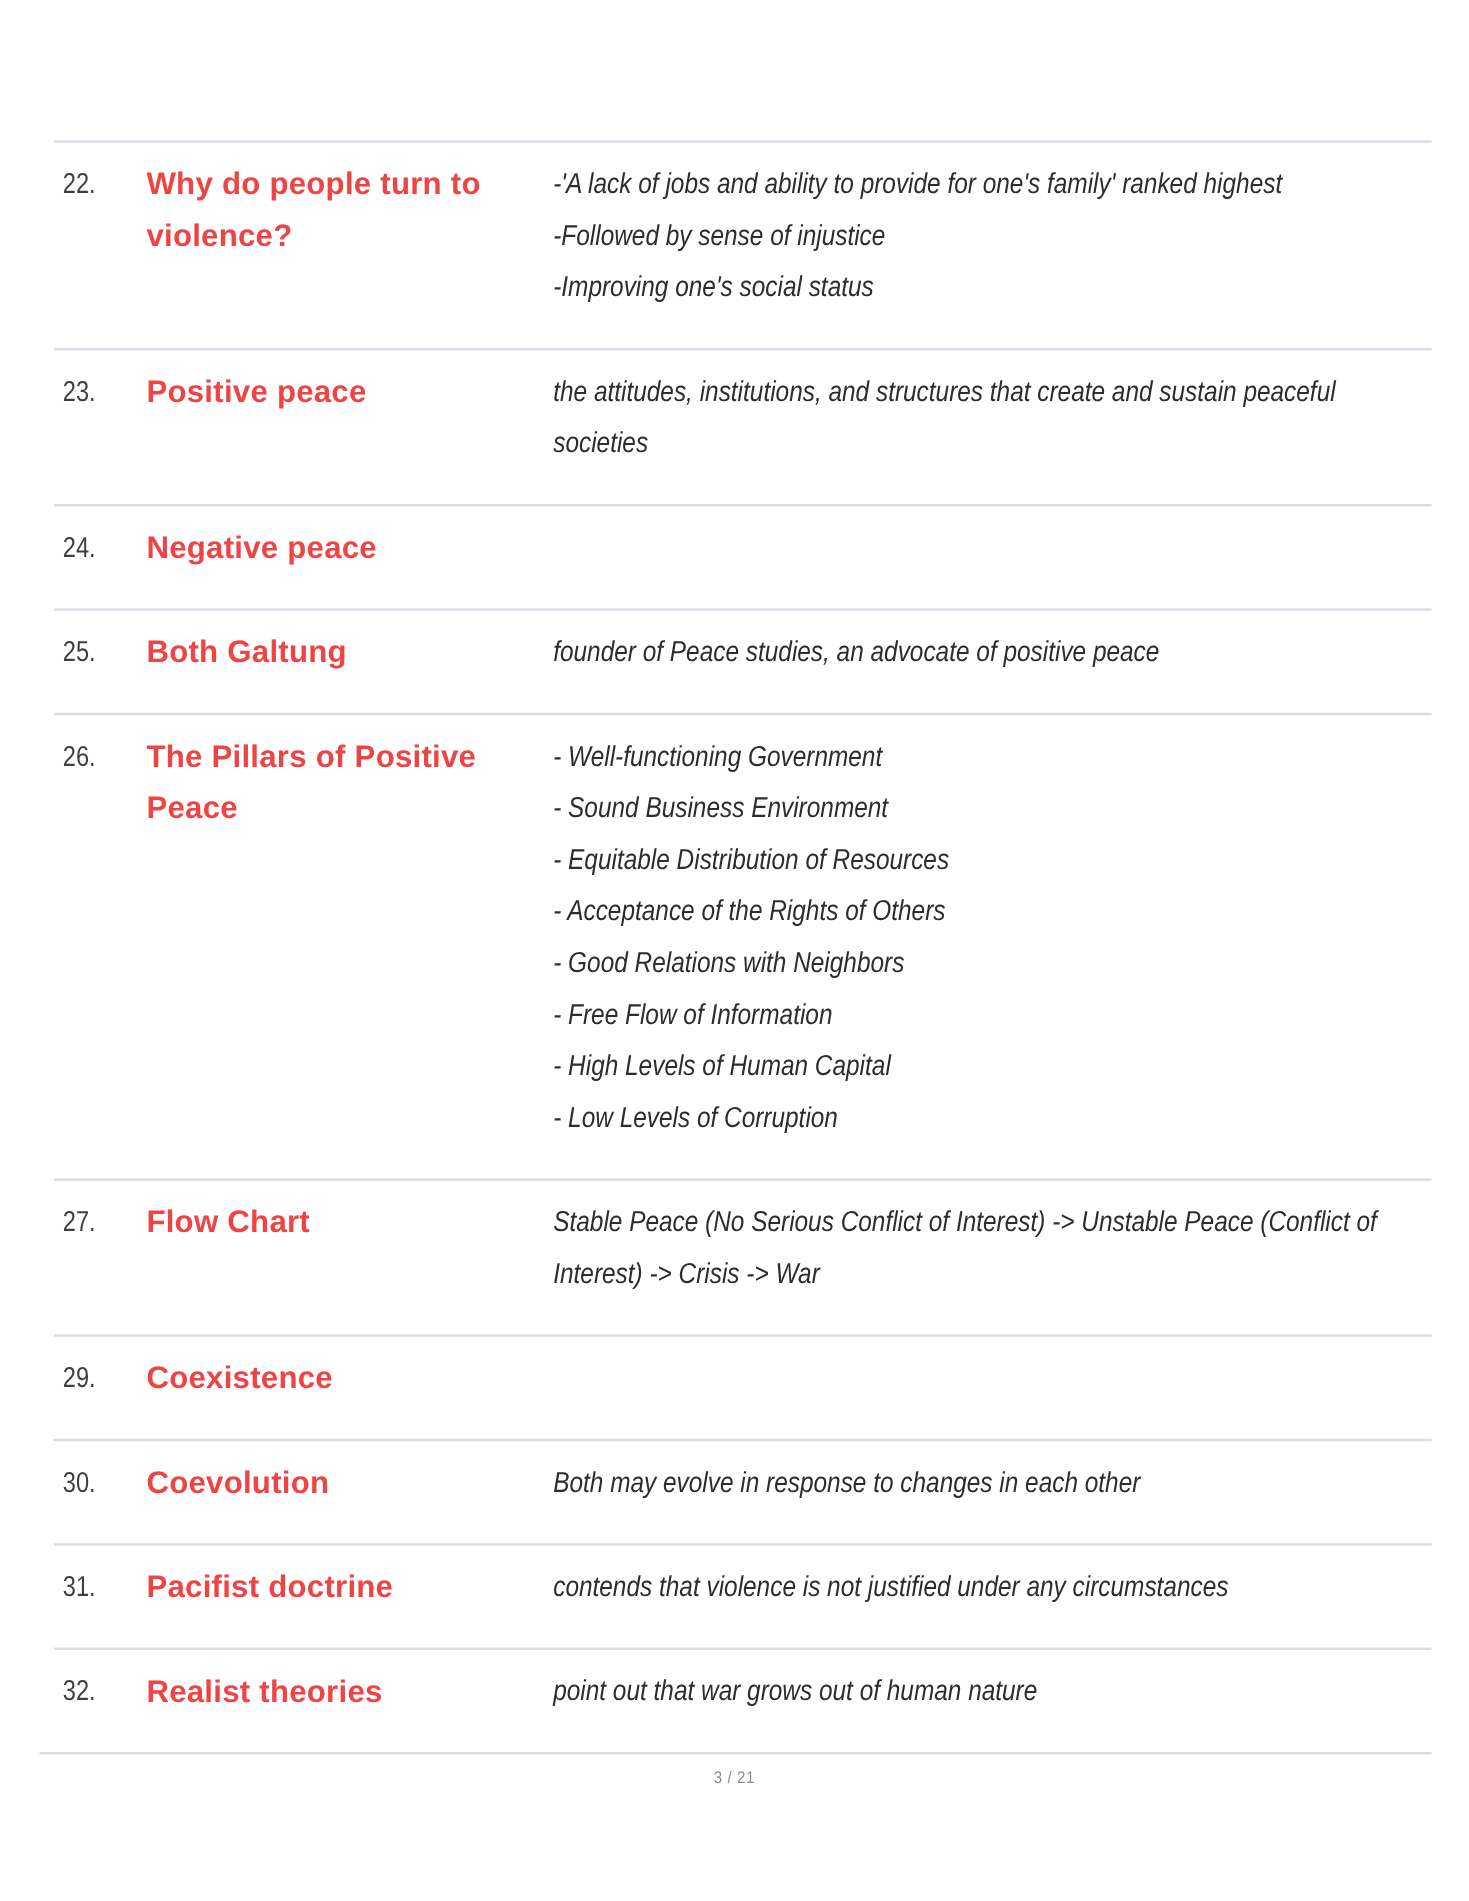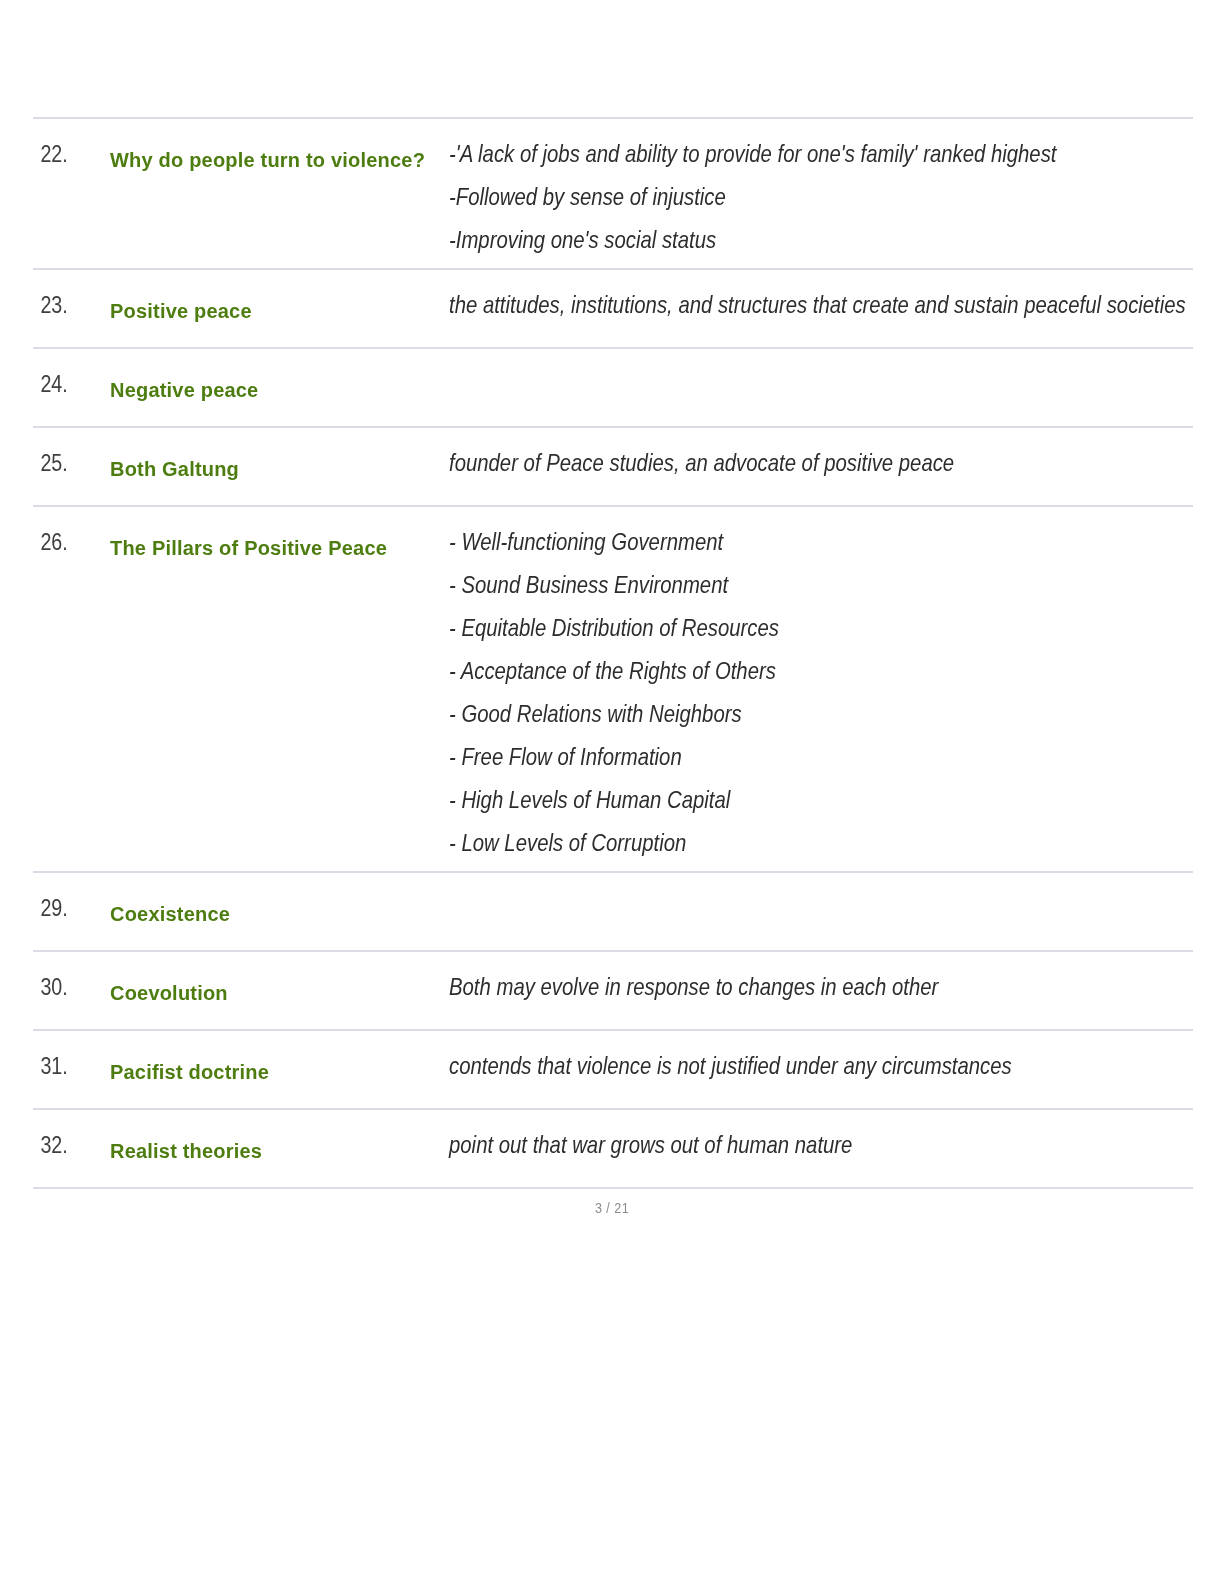--- a/index.html
+++ b/index.html
@@ -22,7 +22,8 @@
     display: flex;
     align-items: flex-start;
     border-top: 2px solid #d9dce4;
-    padding: 13px 0 7px 0;
+    padding: 13px 0 29px 0;
+    margin-left: 12px;
   }
   .num {
     width: 77px;

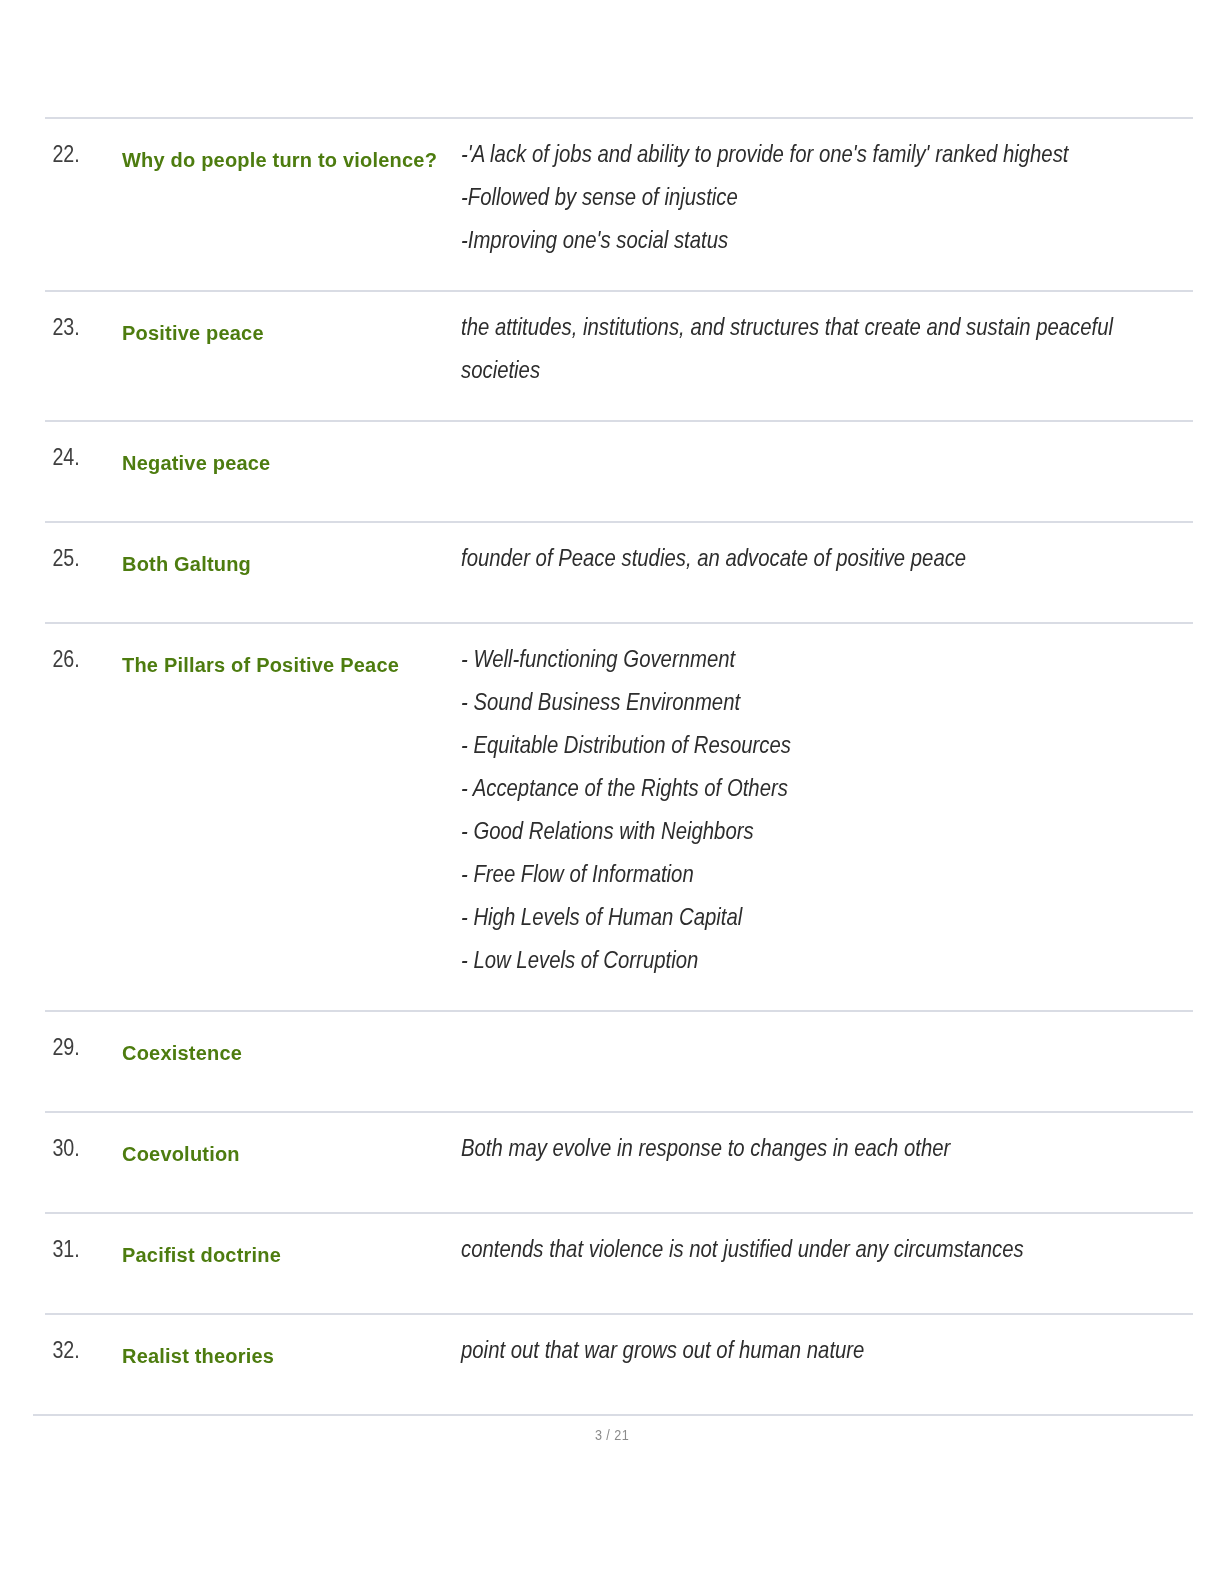--- a/index.html
+++ b/index.html
@@ -40,10 +40,10 @@
   .term {
     width: 339px;
     flex: 0 0 auto;
-    font-size: 20px;
-    line-height: 57px;
+    font-size: 26px;
+    line-height: 43px;
     font-weight: 600;
-    color: #4d7c0f;
+    color: #ef4444;
     letter-spacing: 0.2px;
   }
   .def {

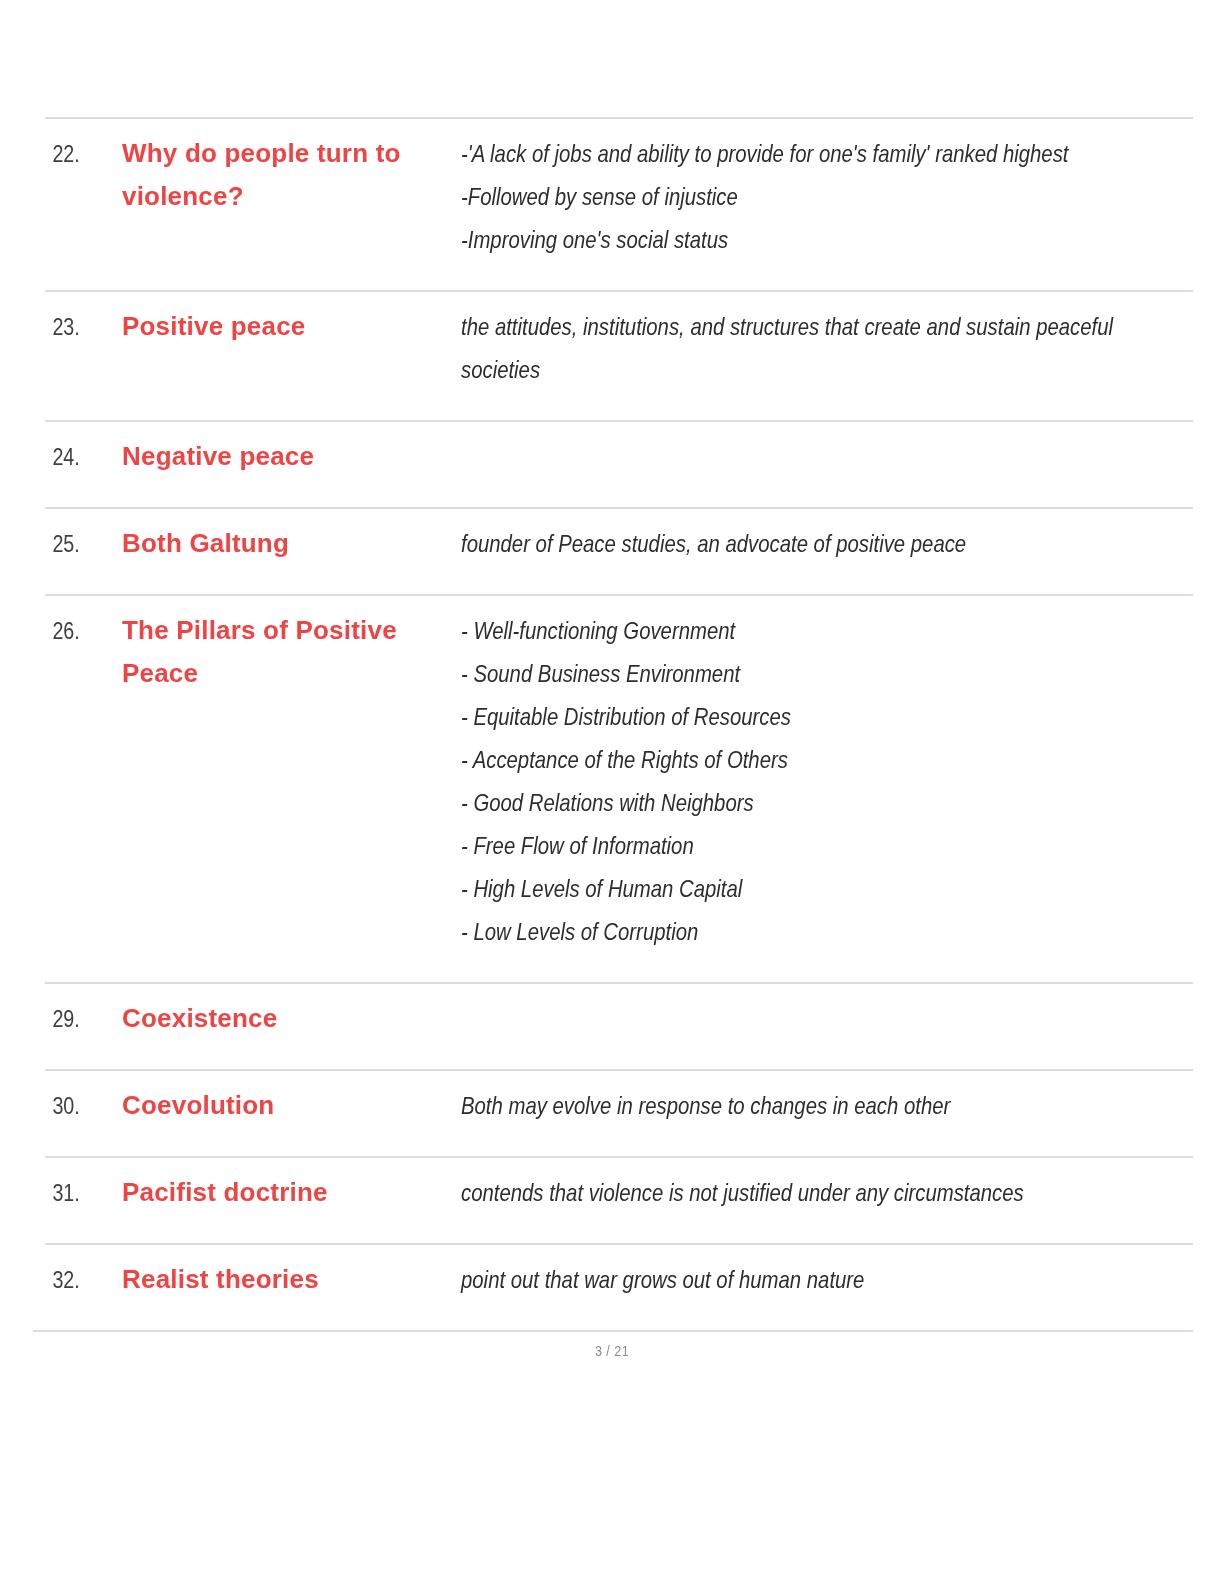--- a/index.html
+++ b/index.html
@@ -124,6 +124,13 @@
     </div>
   </div>
 
+  <div class="row">
+    <div class="num">27.</div>
+    <div class="term">Flow Chart</div>
+    <div class="def">
+      <span class="def-inner">Stable Peace (No Serious Conflict of Interest) -&gt; Unstable Peace (Conflict of Interest) -&gt; Crisis -&gt; War</span>
+    </div>
+  </div>
 
 
   <div class="row">

